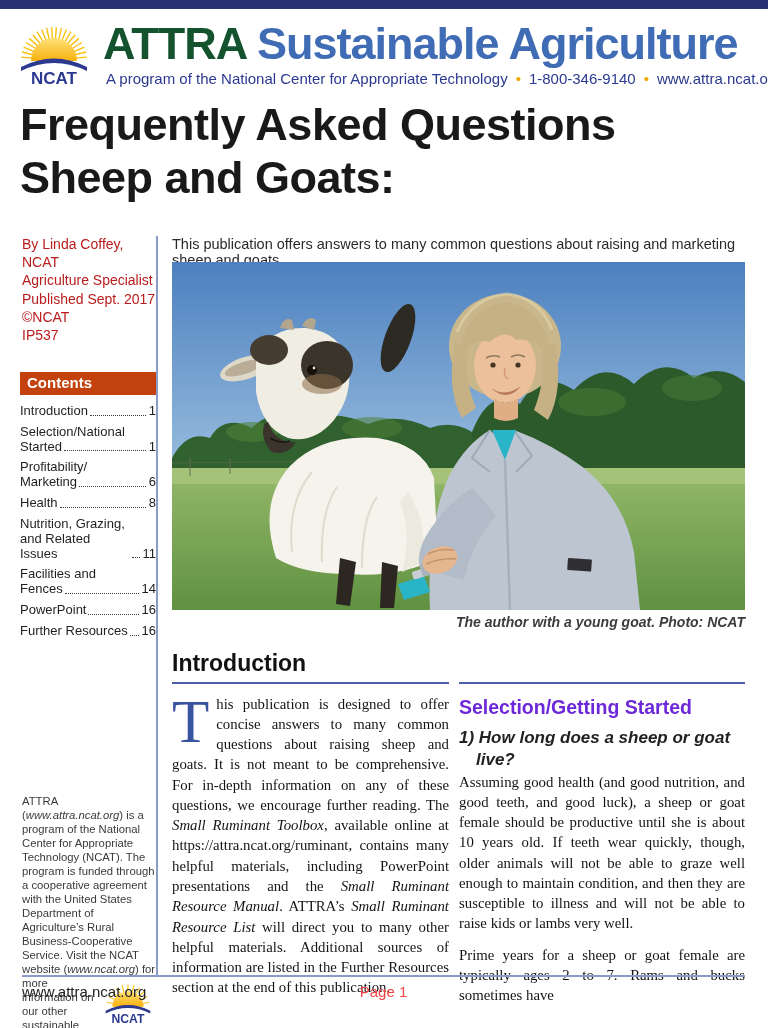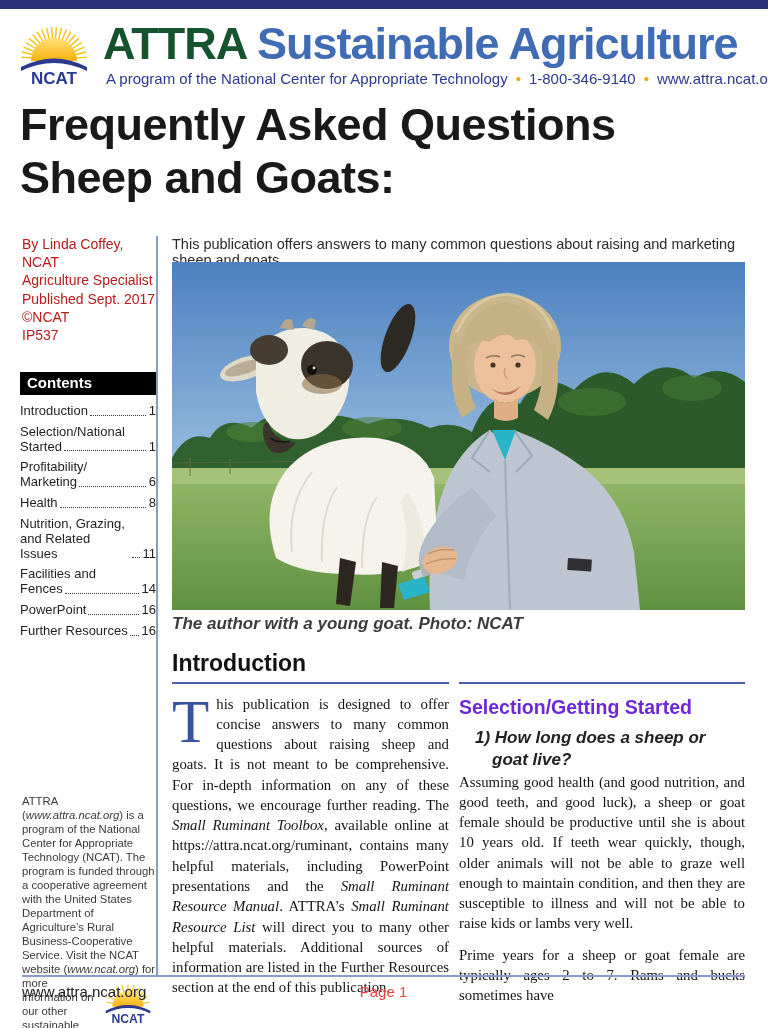--- a/index.html
+++ b/index.html
@@ -28,7 +28,7 @@
            font-size:17px;font-weight:bold;font-style:italic;color:#3c3c3c;}
   
   .toc{position:absolute;left:20px;top:372px;width:136px;}
-  .toc-header{background:#000000;color:#fff;font-weight:bold;font-size:15px;padding:2px 7px 4px;}
+  .toc-header{background:#c2410c;color:#fff;font-weight:bold;font-size:15px;padding:2px 7px 4px;}
   .toc-items{margin-top:9px;font-size:13px;line-height:1.14;color:#1f1f1f;}
   .toc-item{margin-bottom:6px;}
   .toc-pre:empty{display:none;}

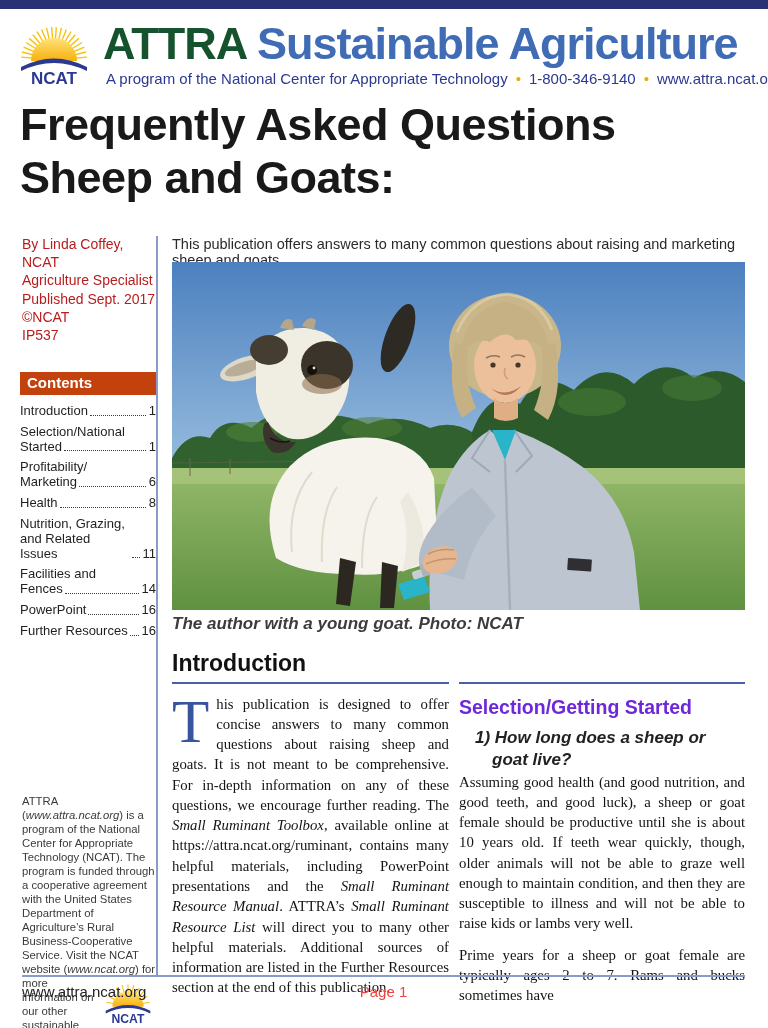--- a/index.html
+++ b/index.html
@@ -24,8 +24,8 @@
   .abstract{position:absolute;left:172px;top:236px;width:574px;font-size:14.5px;color:#2a2a2a;}
   
   .photo{position:absolute;left:172px;top:262px;width:573px;height:348px;}
-  .caption{position:absolute;left:172px;top:614px;width:573px;
-           font-size:17px;font-weight:bold;font-style:italic;color:#3c3c3c;}
+  .caption{position:absolute;left:172px;top:614px;width:573px;text-align:right;
+           font-size:14px;font-weight:bold;font-style:italic;color:#3c3c3c;}
   
   .toc{position:absolute;left:20px;top:372px;width:136px;}
   .toc-header{background:#c2410c;color:#fff;font-weight:bold;font-size:15px;padding:2px 7px 4px;}

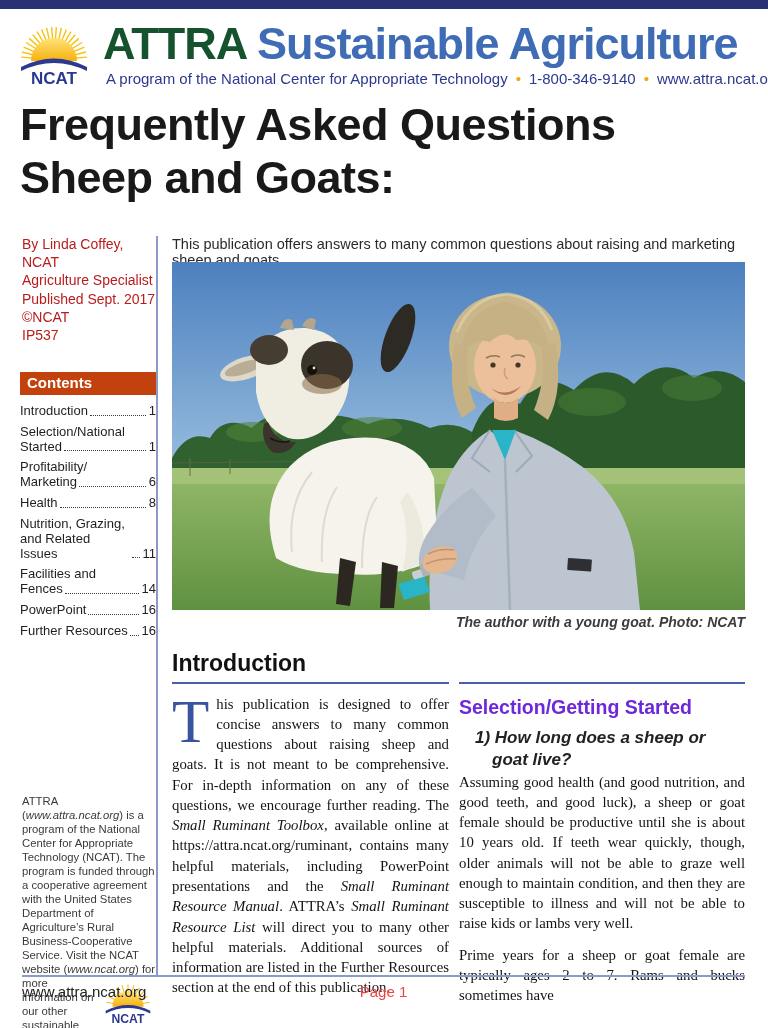--- a/index.html
+++ b/index.html
@@ -46,7 +46,7 @@
   .rrule{height:0;border-bottom:2.5px solid #4a5ea9;margin-top:32px;}
   .h2b{font-size:19.5px;font-weight:bold;color:#6d28d9;margin:12px 0 0;line-height:1.2;}
   .h3{font-size:17px;font-weight:bold;font-style:italic;color:#222;line-height:1.3;
-      margin:8px 16px 0;text-indent:-17px;padding-left:17px;}
+      margin:8px 0 0;text-indent:-17px;padding-left:17px;}
   .serif{font-family:"Liberation Serif",serif;font-size:14.8px;line-height:1.37;color:#141414;text-align:justify;}
   .col-left .serif{margin-top:10px;}
   .col-right .serif{}

